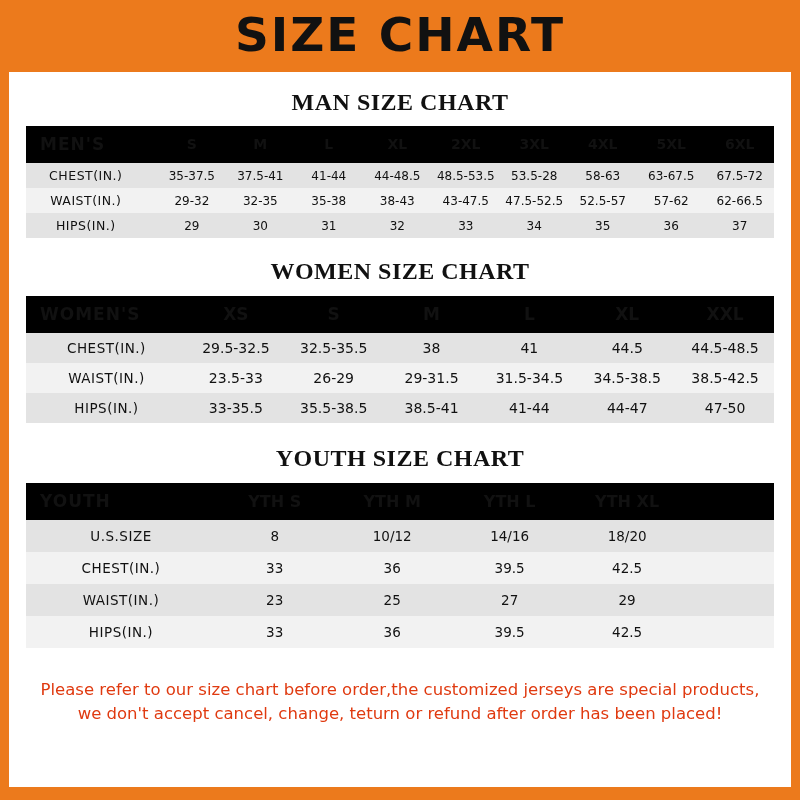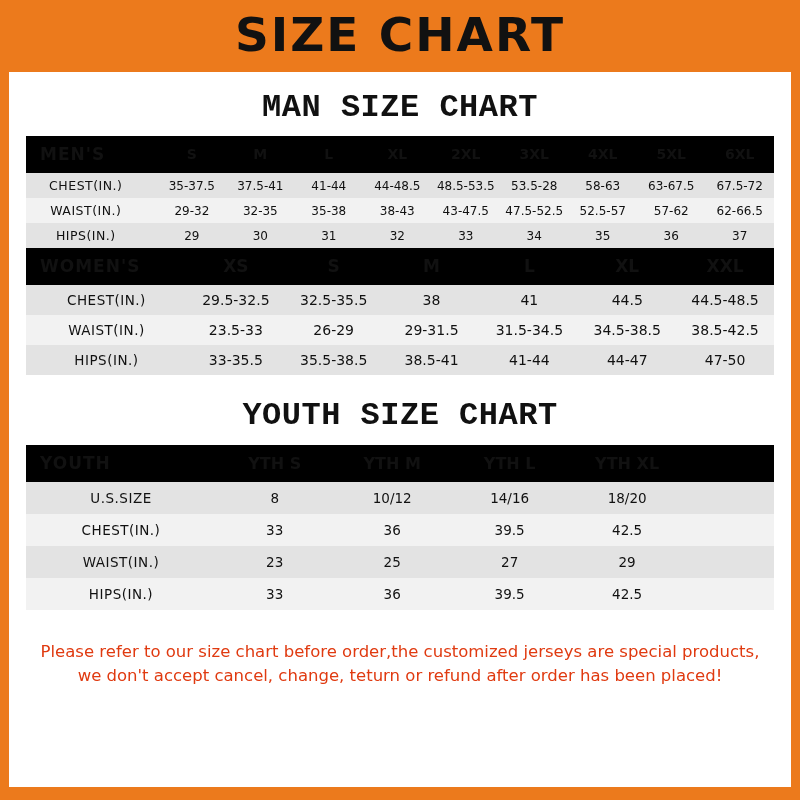--- a/index.html
+++ b/index.html
@@ -44,9 +44,9 @@
   }
   .section-title {
     text-align: center;
-    font-family: Liberation Mono, monospace;
+    font-family: Liberation Serif, serif;
     font-weight: bold;
-    font-size: 32px;
+    font-size: 24px;
     color: #111;
     letter-spacing: 0.5px;
   }

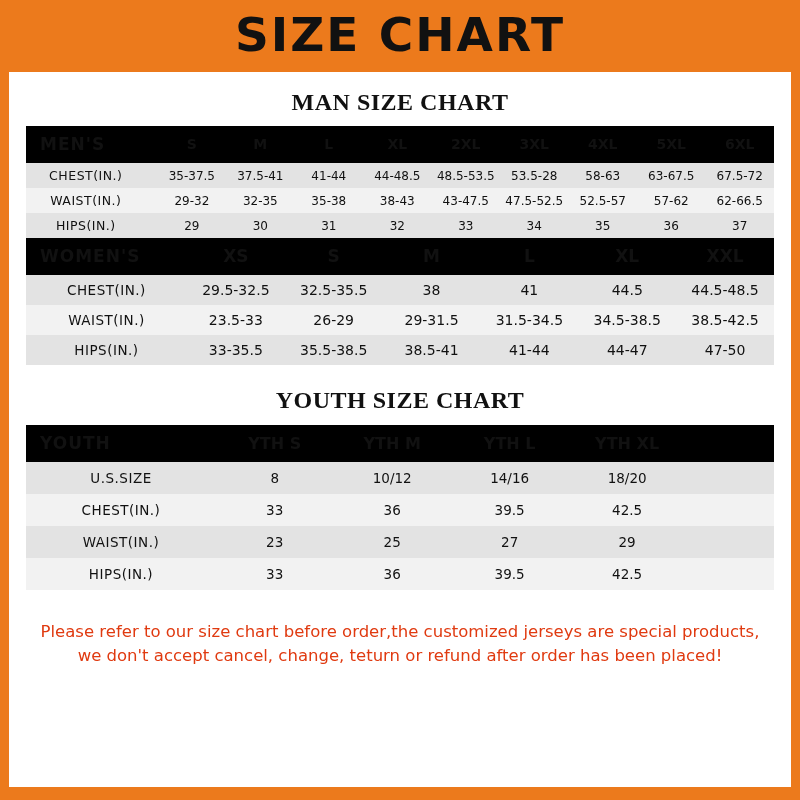--- a/index.html
+++ b/index.html
@@ -196,6 +196,7 @@
       </tbody>
     </table>
 
+    <div class="section-title st-women">WOMEN SIZE CHART</div>
     <table class="sizetable" id="women-table">
       <thead>
         <tr>

